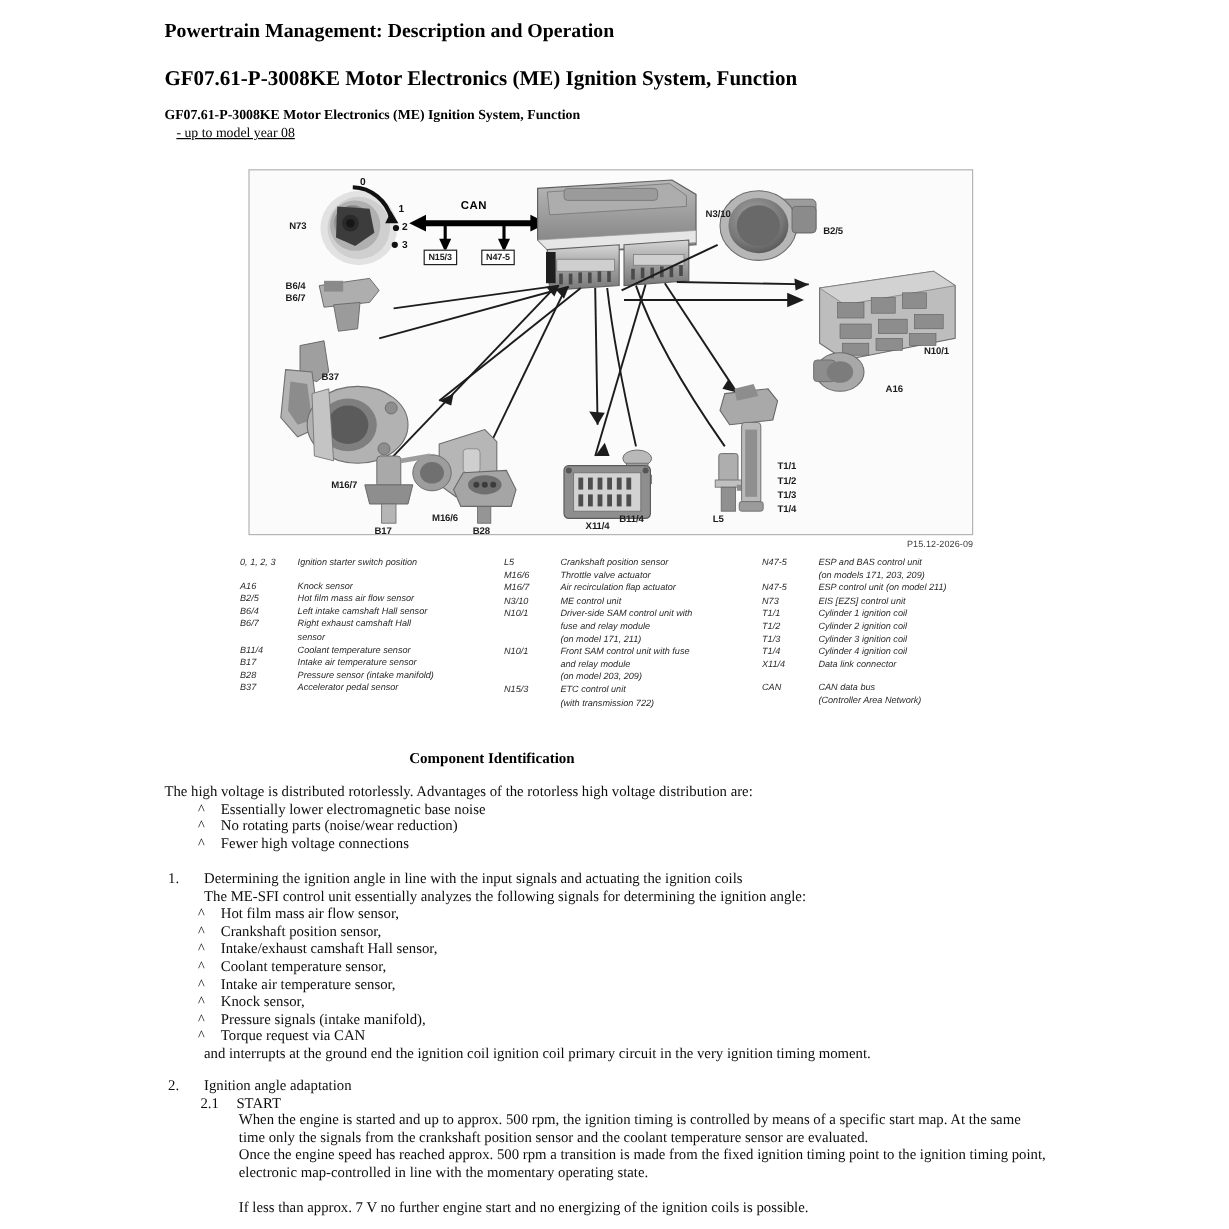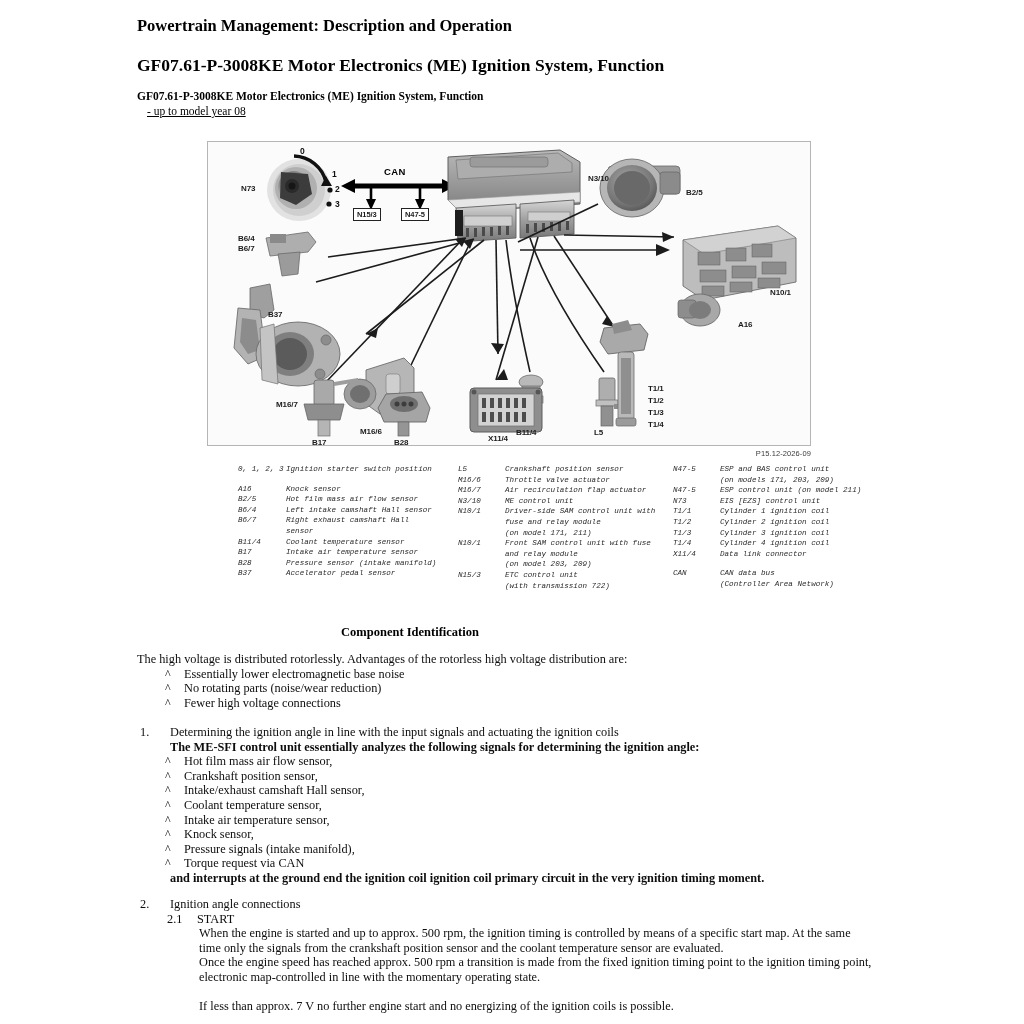--- a/index.html
+++ b/index.html
@@ -157,12 +157,11 @@
     width: 690px;
     display: flex;
     gap: 0px;
-    font-family: Liberation Mono, monospace;
+    font-family: Liberation Sans, sans-serif;
     font-style: italic;
     font-size: 7.6px;
     color: #2a2a2a;
     line-height: 10.6px;
-    margin-left: 38px;
   }
   .legend-col { position: relative; }
   .legend-col.c1 { width: 220px; }

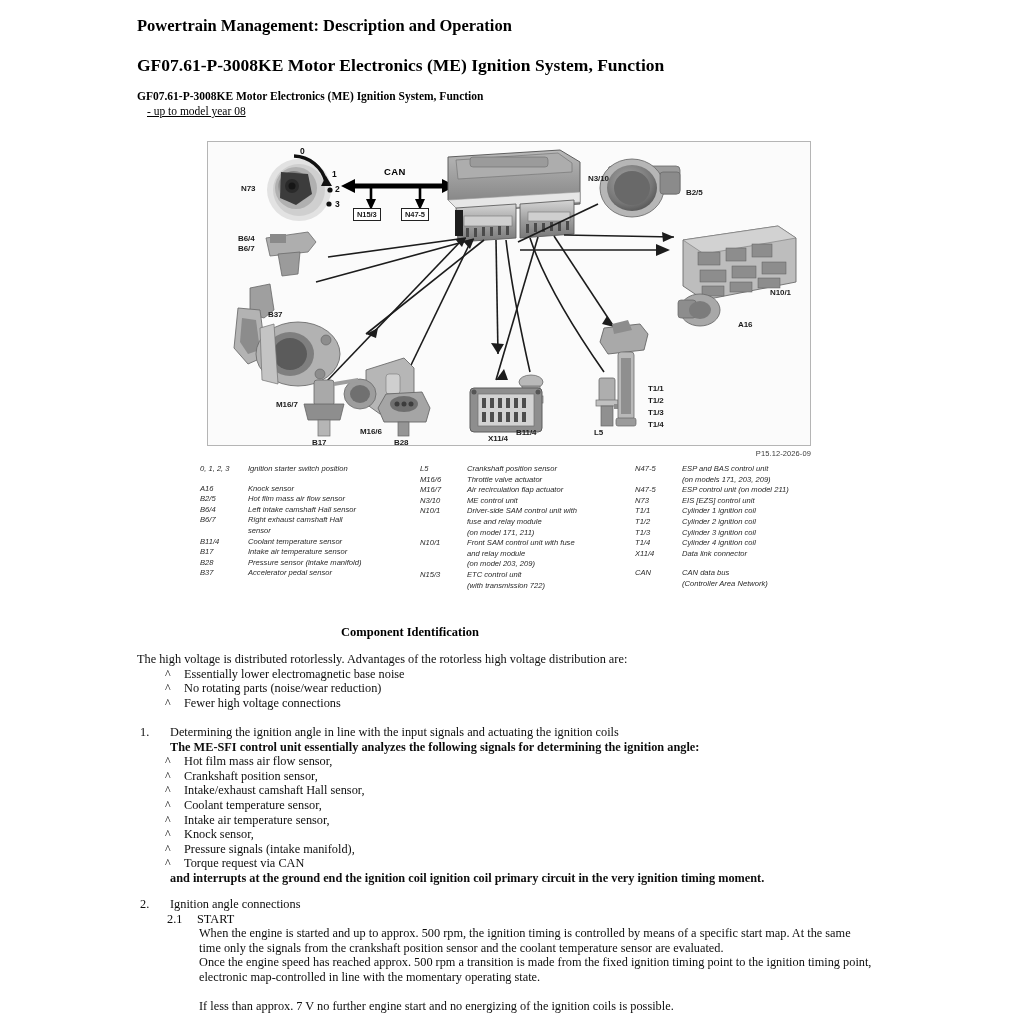--- a/index.html
+++ b/index.html
@@ -234,7 +234,7 @@
     padding-left: 30px;
   }
   .num-body { flex: 1 1 auto; }
-  .indent-1 { margin-left: 33px; font-weight: bold; }
+  .indent-1 { margin-left: 33px; }
   .indent-2 { margin-left: 62px; }
   .spacer-line { height: 14.6px; }
 </style>

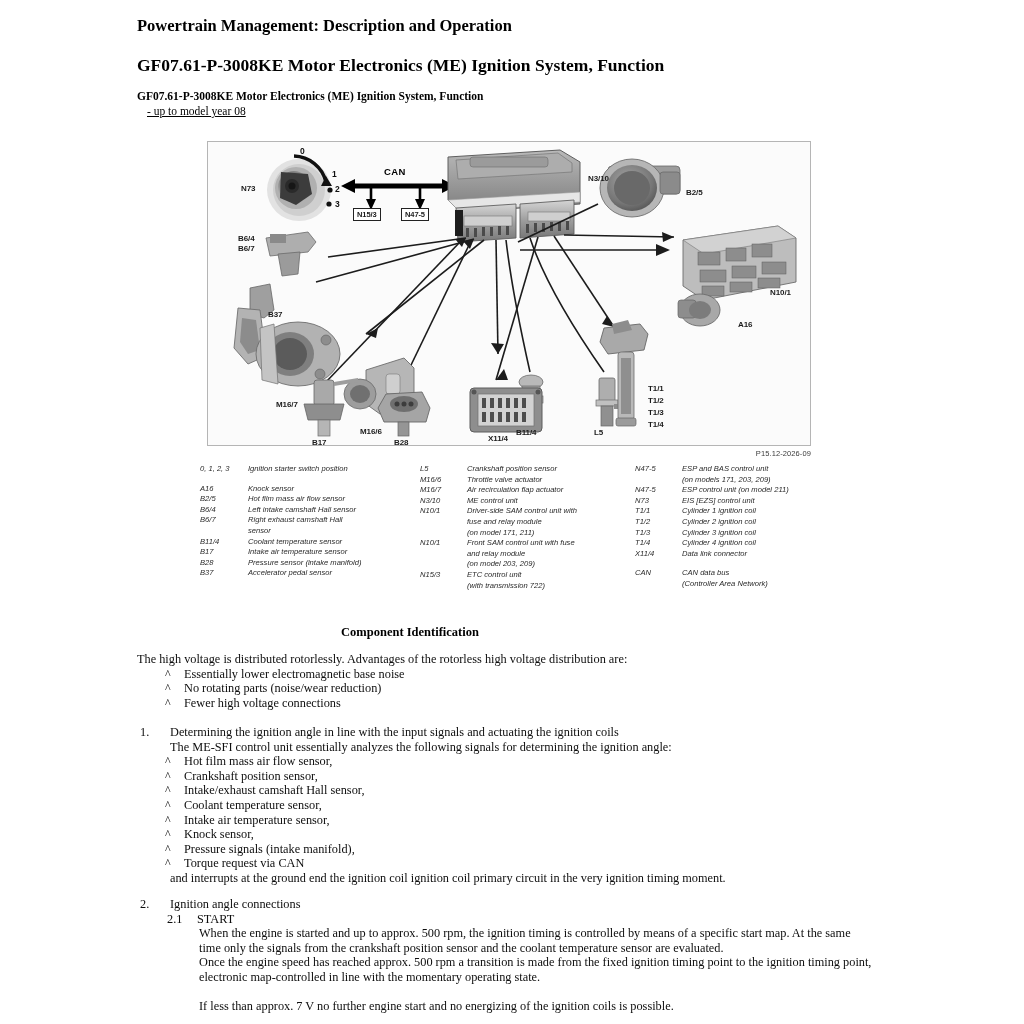--- a/index.html
+++ b/index.html
@@ -732,7 +732,7 @@
   <div class="body-block b3">
     <div class="num-item">
       <span class="num">2.</span>
-      <span class="num-body">Ignition angle connections</span>
+      <span class="num-body">Ignition angle adaptation</span>
     </div>
     <div class="num-item">
       <span class="num sub">2.1</span>

